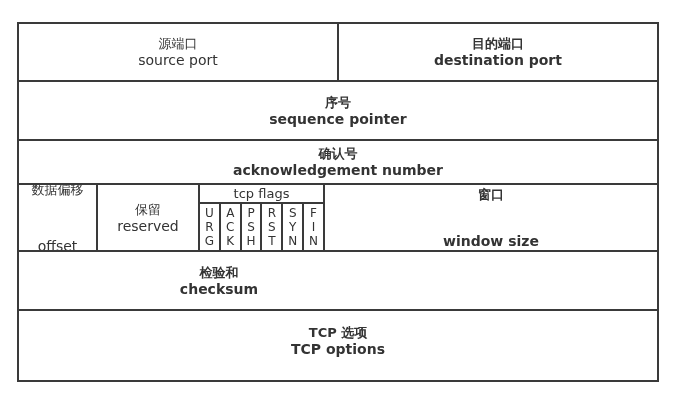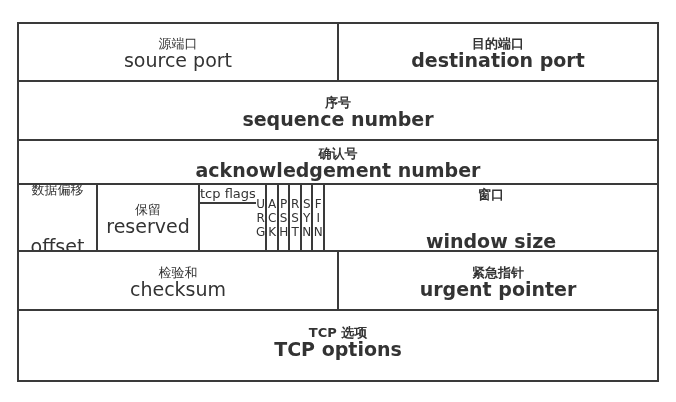--- a/index.html
+++ b/index.html
@@ -60,7 +60,7 @@
     white-space: nowrap;
   }
   .en {
-    font-size: 19px;
+    font-size: 14px;
     line-height: 17px;
     white-space: nowrap;
   }

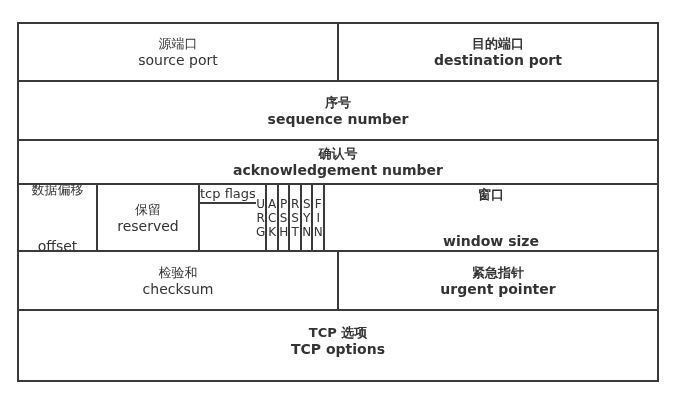--- a/index.html
+++ b/index.html
@@ -146,7 +146,7 @@
   <div class="row row-seq">
     <div class="cell cell-full">
       <span class="cn">序号</span>
-      <span class="en">sequence number</span>
+      <span class="en">sequence pointer</span>
     </div>
   </div>
 

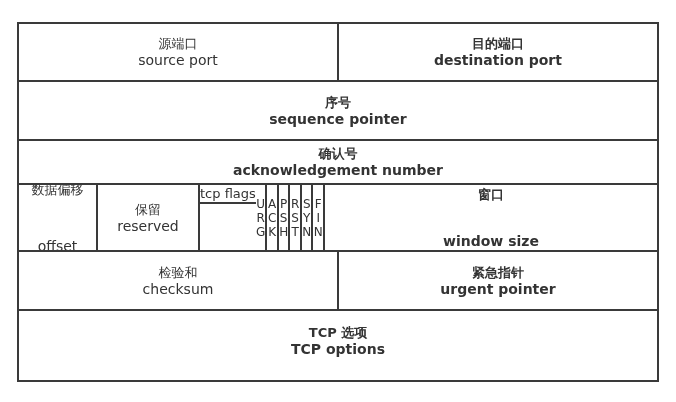--- a/index.html
+++ b/index.html
@@ -91,6 +91,7 @@
     right: 0;
     bottom: 0;
     display: flex;
+    flex-direction: column;
     box-sizing: border-box;
   }
   .flags-title {

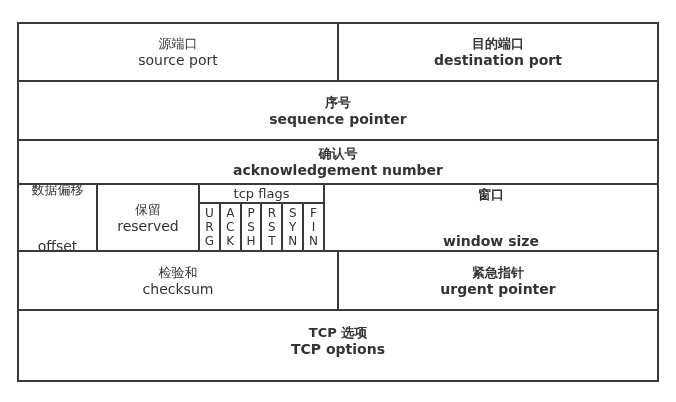--- a/index.html
+++ b/index.html
@@ -40,7 +40,7 @@
   .row-seq        { height: 59px; }
   .row-ack        { height: 44px; }
   .row-offset     { height: 67px; }
-  .row-checksum   { height: 59px; }
+  .row-checksum   { height: 59px; padding-left: 40px; }
   .row-options    { height: 59px; }
 
   .cell {

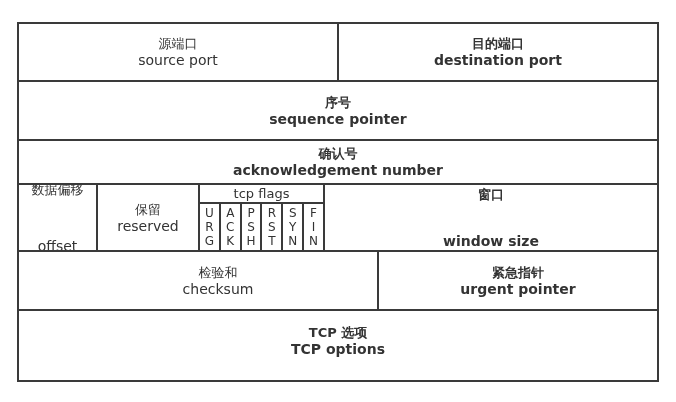--- a/index.html
+++ b/index.html
@@ -224,10 +224,6 @@
       <span class="cn">检验和</span>
       <span class="en">checksum</span>
     </div>
-    <div class="cell cell-urgent">
-      <span class="cn">紧急指针</span>
-      <span class="en">urgent pointer</span>
-    </div>
   </div>
 
   <div class="row row-options">

